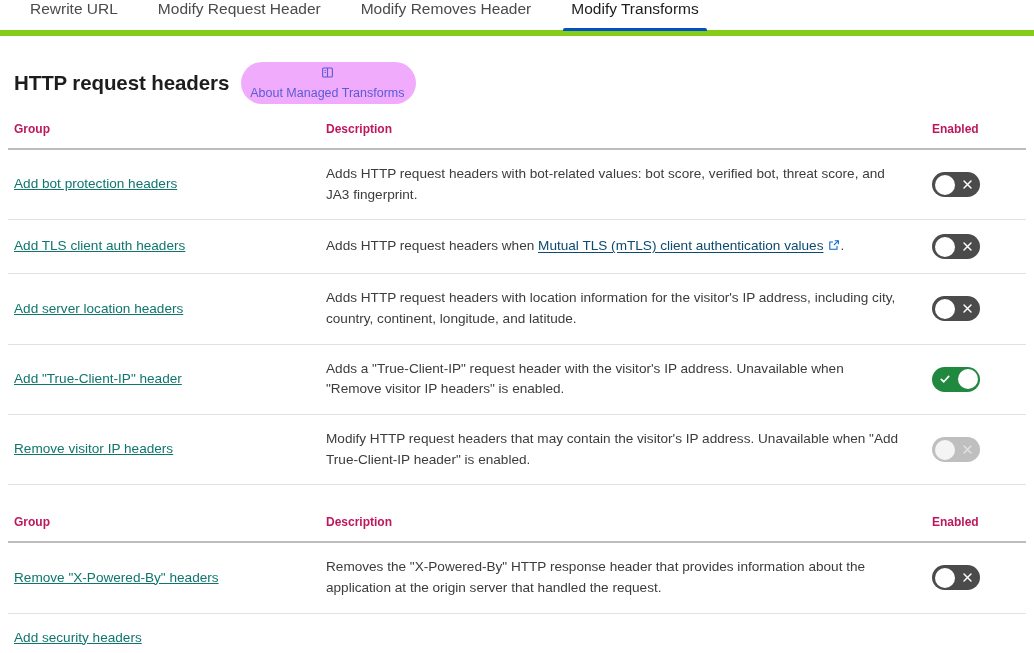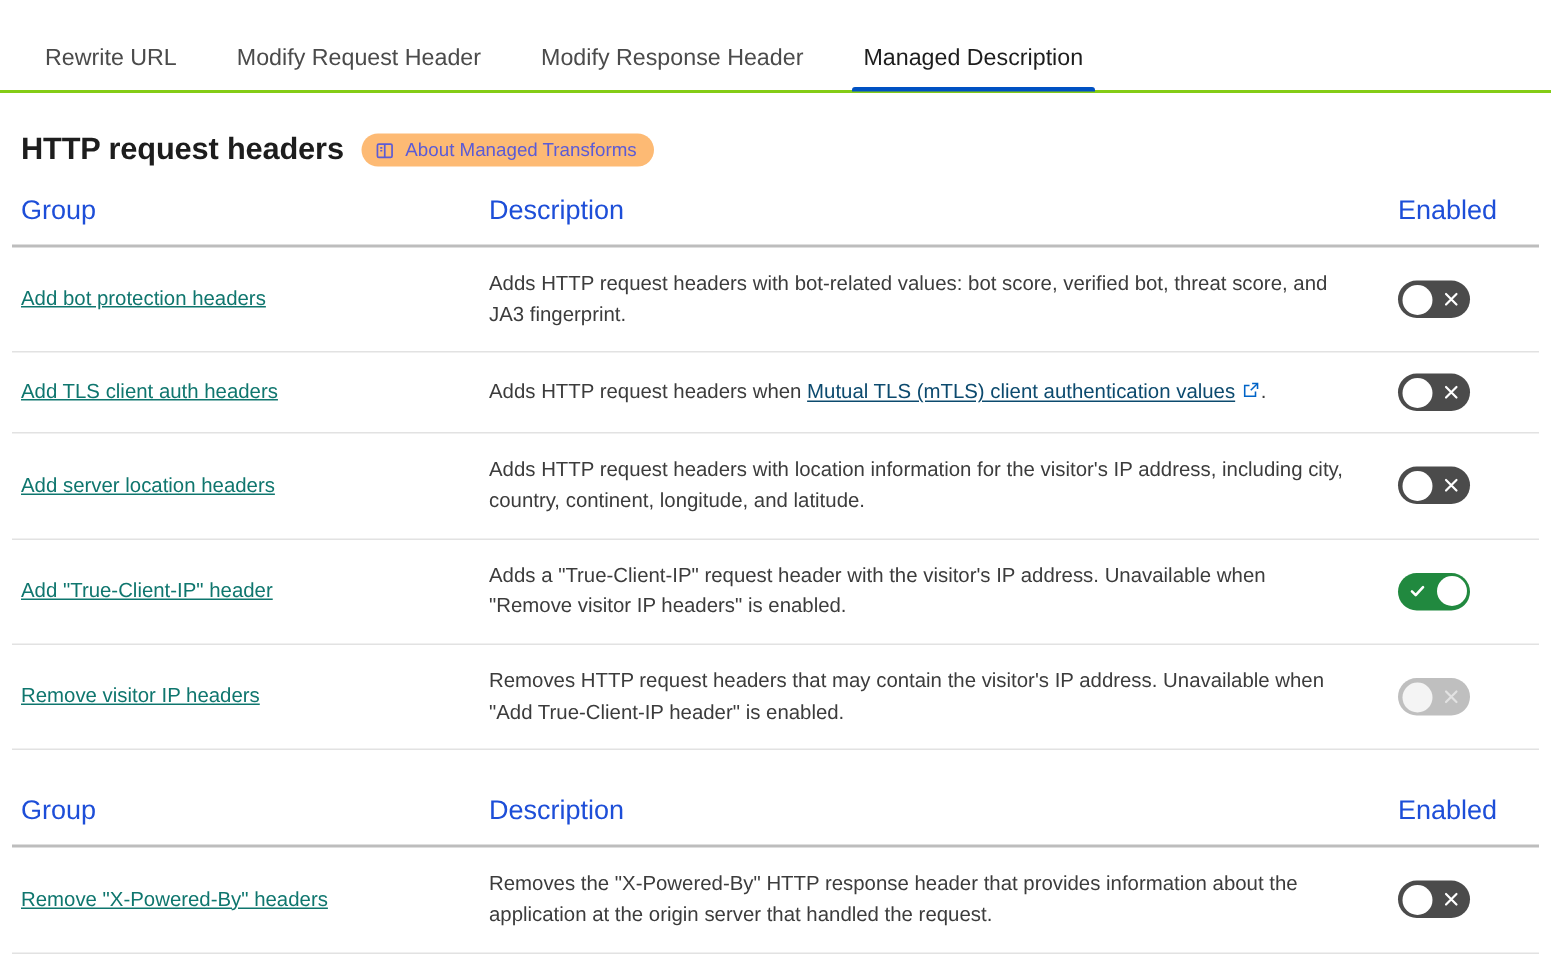--- a/index.html
+++ b/index.html
@@ -17,9 +17,9 @@
     position: relative;
     display: flex;
     align-items: flex-end;
-    height: 62px;
+    height: 36px;
     padding: 0 0 0 10px;
-    border-bottom: 2px solid #84cc16;
+    border-bottom: 6px solid #84cc16;
   }
   .tab {
     position: relative;

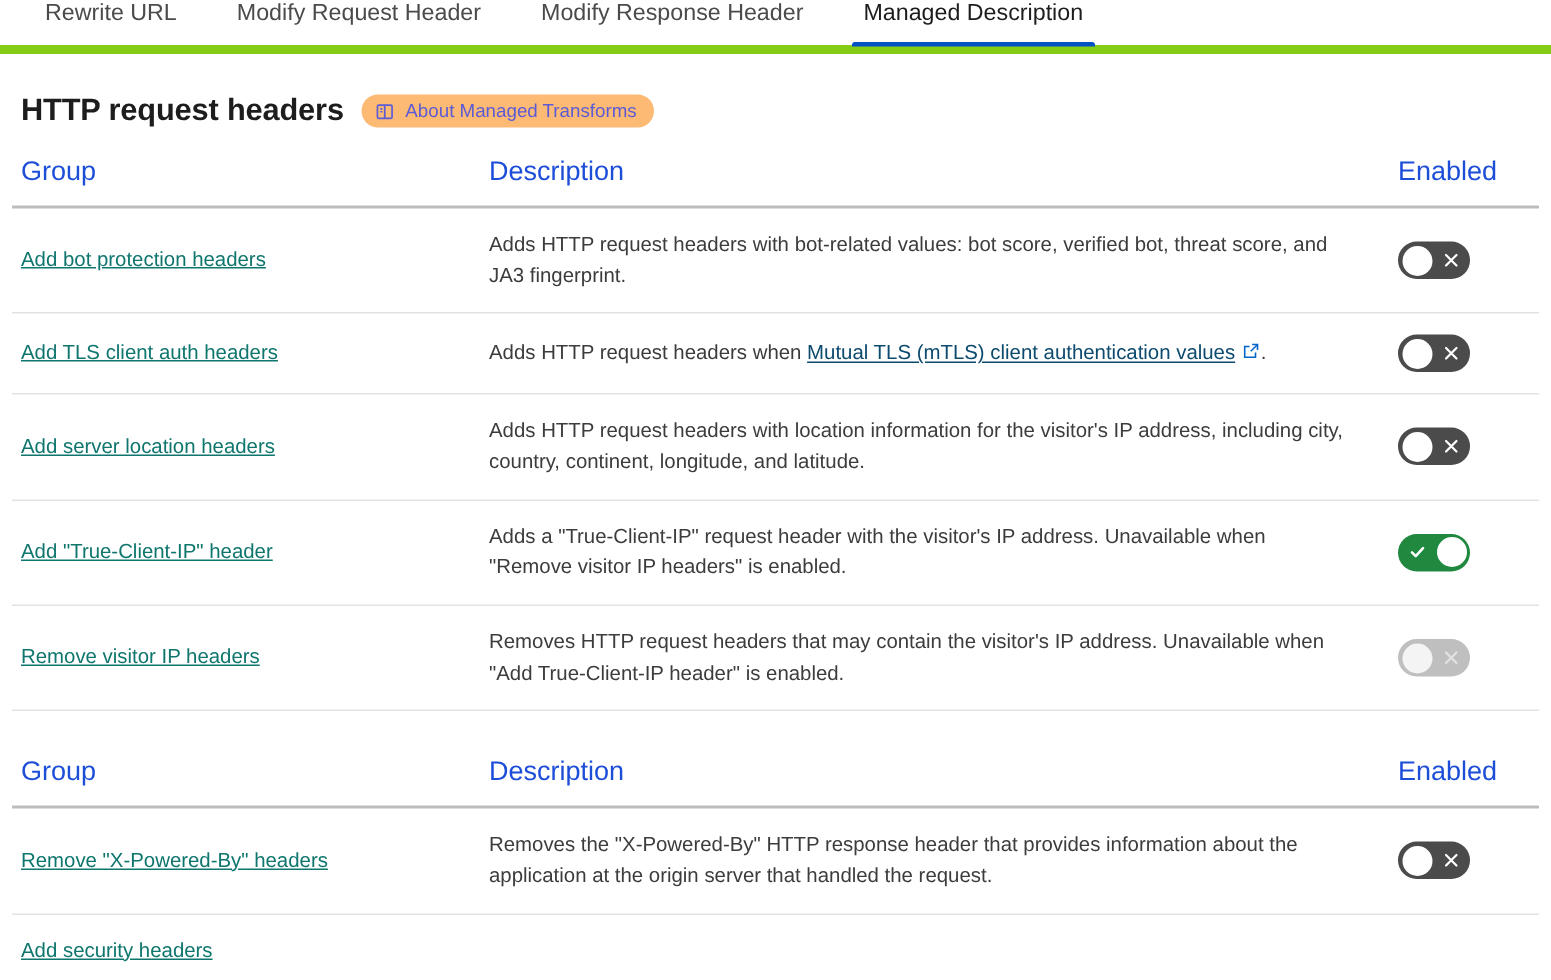--- a/index.html
+++ b/index.html
@@ -165,7 +165,7 @@
 <div class="tabbar" id="tabbar">
     <button class="tab">Rewrite URL</button>
     <button class="tab">Modify Request Header</button>
-    <button class="tab">Modify Response Header</button>
+    <button class="tab">Modify Removes Header</button>
     <button class="tab active">Managed Description</button>
   </div>
 

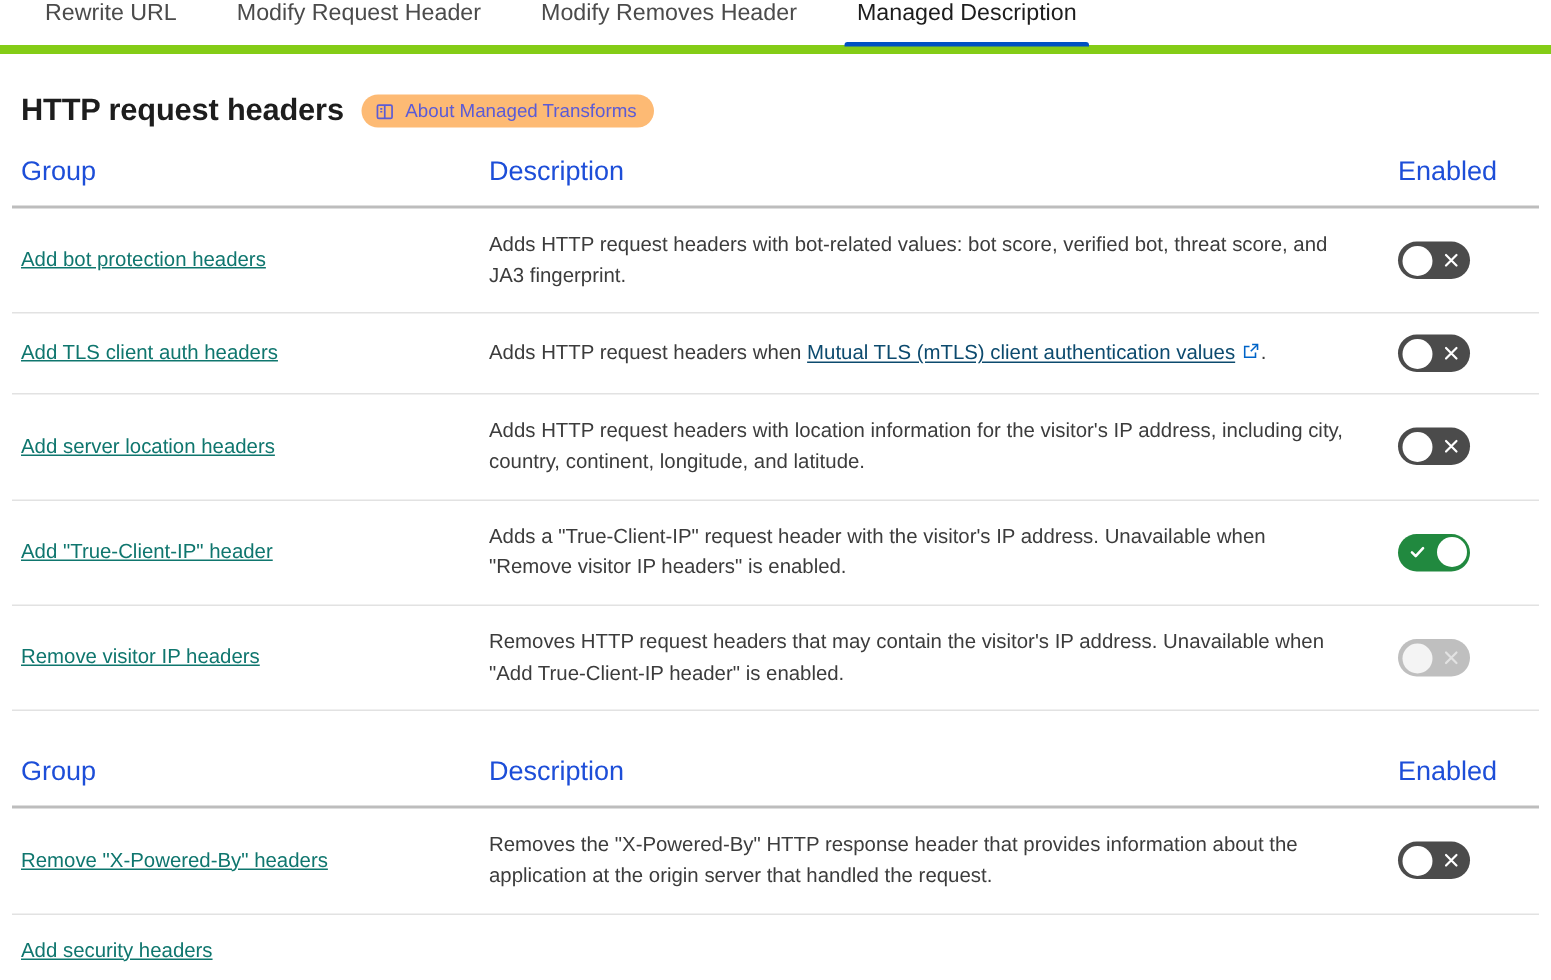--- a/index.html
+++ b/index.html
@@ -166,7 +166,7 @@
     <button class="tab">Rewrite URL</button>
     <button class="tab">Modify Request Header</button>
     <button class="tab">Modify Removes Header</button>
-    <button class="tab active">Managed Description</button>
+    <button class="tab active">Modify Transforms</button>
   </div>
 
 <div class="page" id="sections">

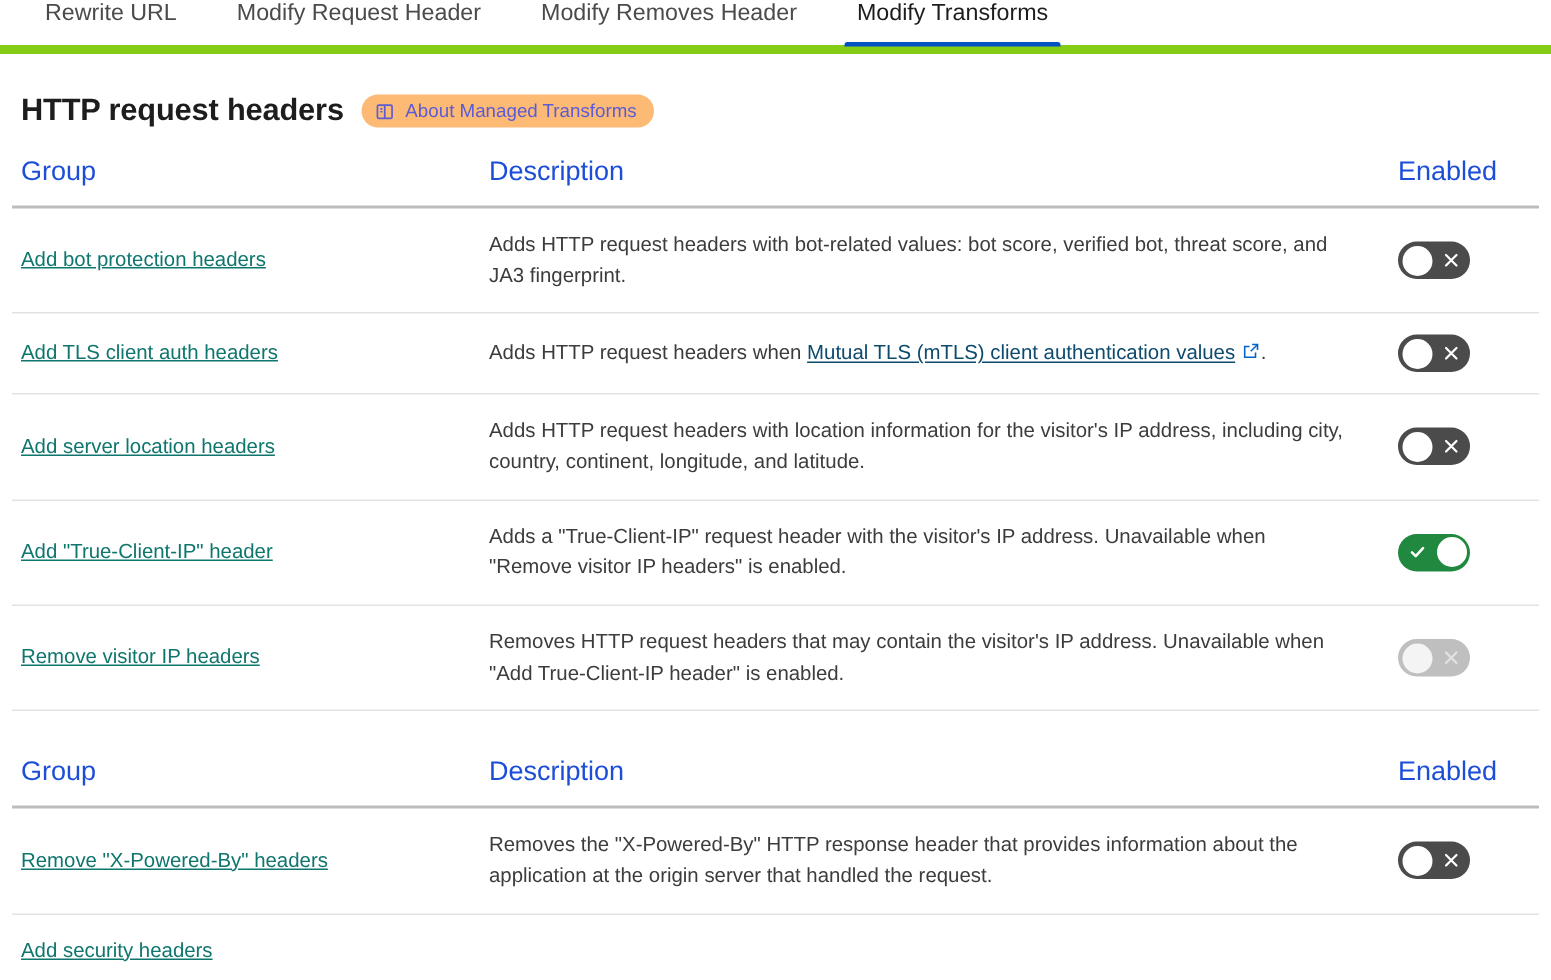--- a/index.html
+++ b/index.html
@@ -67,13 +67,14 @@
     display: inline-flex;
     align-items: center;
     gap: 7px;
-    background: #fdba74;
+    background: #f0abfc;
     color: #5b5bd6;
     border-radius: 999px;
     padding: 4px 12px 4px 9px;
     font-size: 12.5px;
     cursor: pointer;
     white-space: nowrap;
+    flex-direction: column;
   }
   .doc-badge svg { display: block; }
 

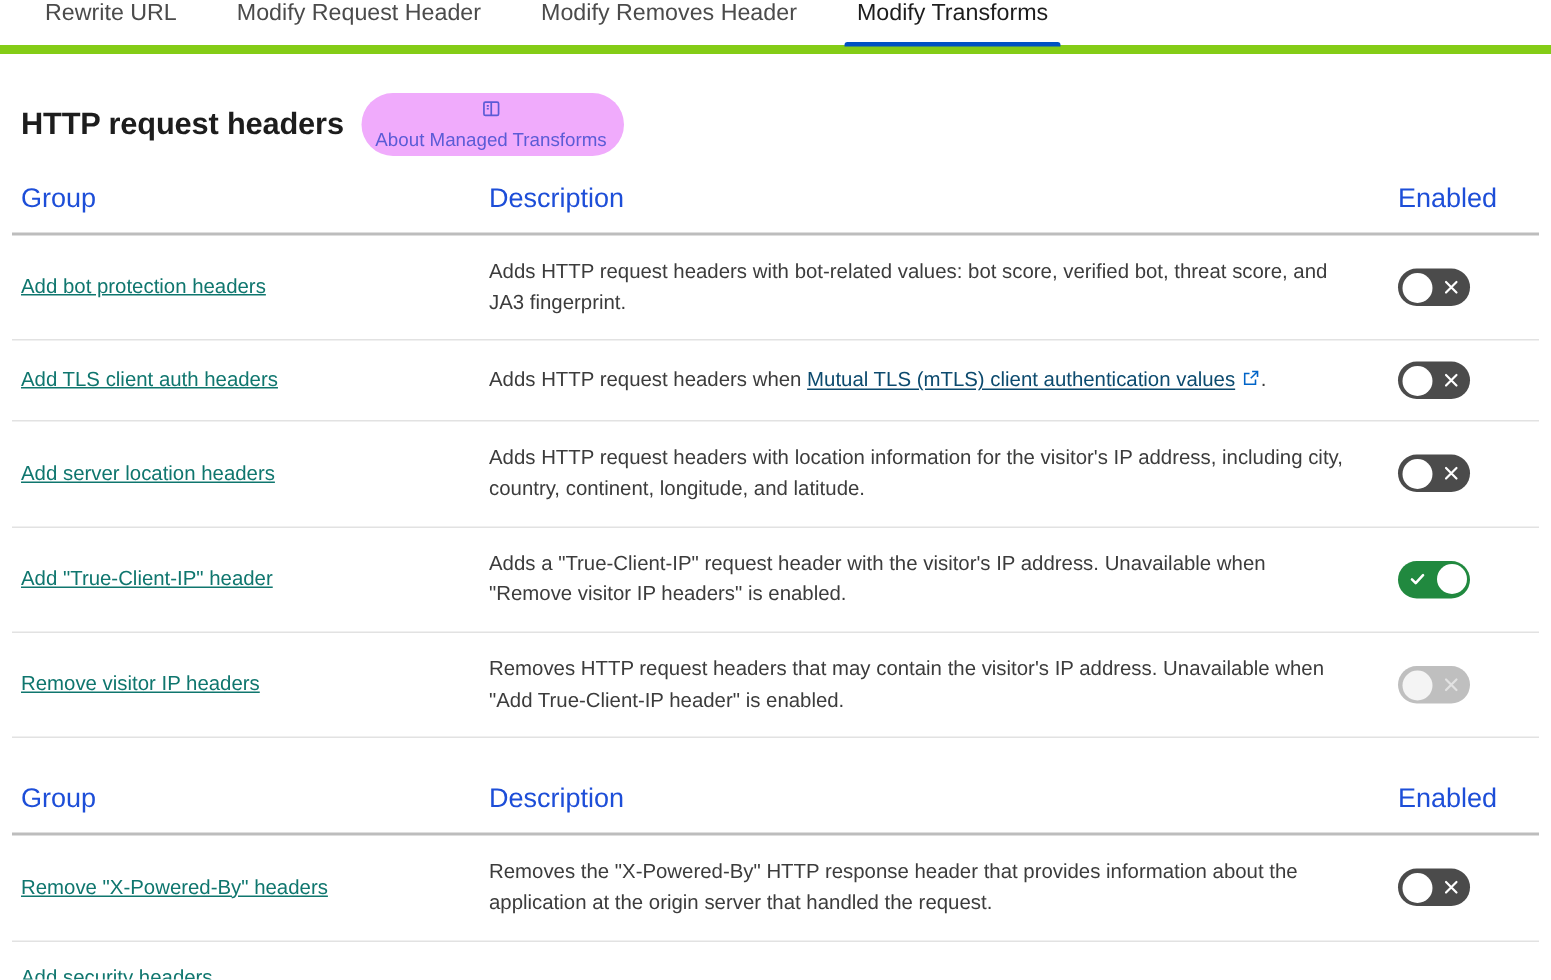--- a/index.html
+++ b/index.html
@@ -90,9 +90,9 @@
 
   table.mt th {
     text-align: left;
-    font-size: 18px;
-    font-weight: normal;
-    color: #1d4ed8;
+    font-size: 12px;
+    font-weight: bold;
+    color: #be185d;
     padding: 4px 6px 12px 6px;
     border-bottom: 2px solid #bdbdbd;
     vertical-align: bottom;

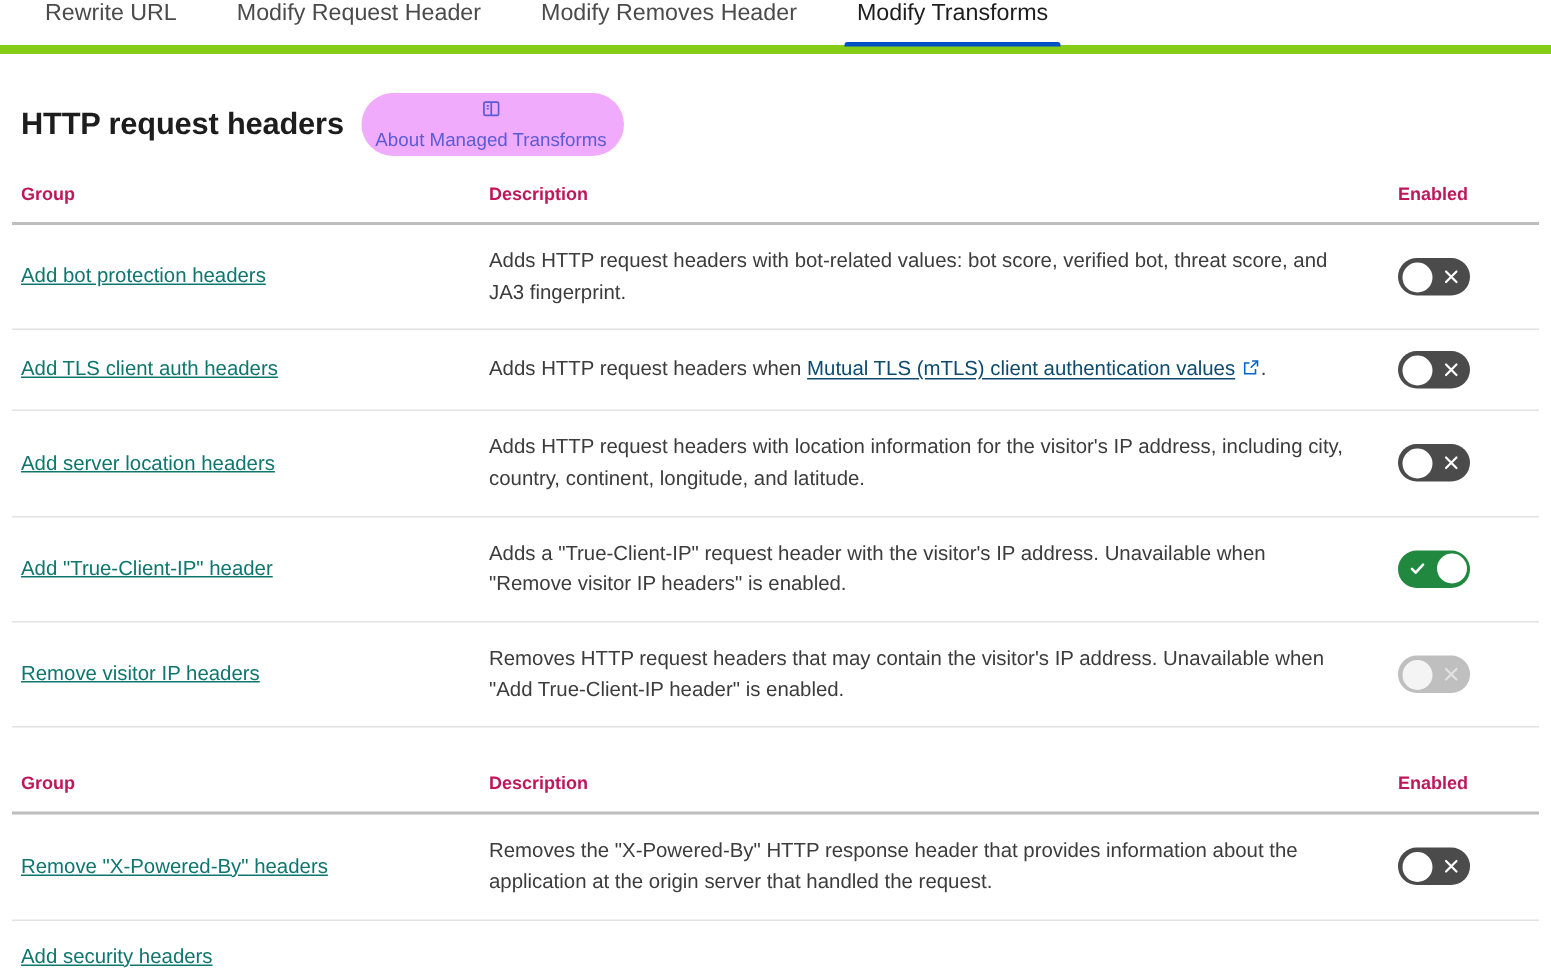--- a/index.html
+++ b/index.html
@@ -242,7 +242,7 @@
           </tr>
           <tr>
             <td class="group">Remove visitor IP headers</td>
-            <td class="desc"><span>Removes HTTP request headers that may contain the visitor's IP address. Unavailable when "Add True-Client-IP header" is enabled.</span></td>
+            <td class="desc"><span>Modify HTTP request headers that may contain the visitor's IP address. Unavailable when "Add True-Client-IP header" is enabled.</span></td>
             <td class="en"><span class="toggle disabled" role="switch"><span class="mark">
                   <svg width="11" height="11" viewBox="0 0 12 12" fill="none" stroke="#e2e2e2" stroke-width="1.6" stroke-linecap="round">
                     <path d="M2.2 2.2 9.8 9.8M9.8 2.2 2.2 9.8"></path>

